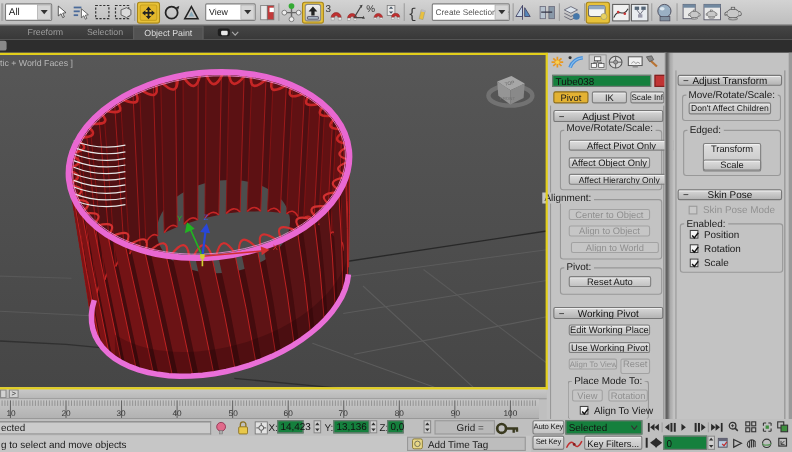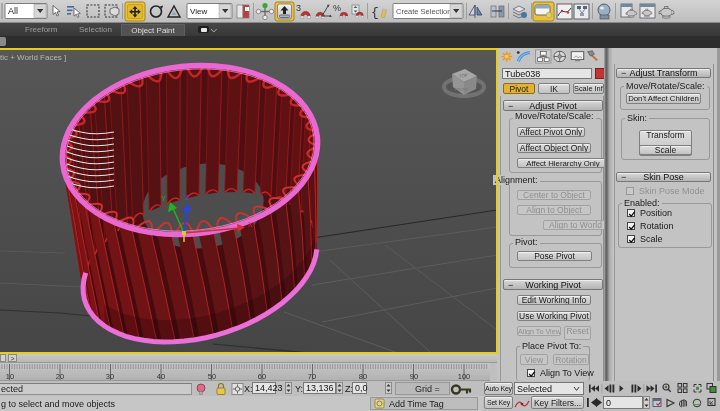--- a/index.html
+++ b/index.html
@@ -14,7 +14,7 @@
 .cb.dis{background:#c9c9c9;border-color:#999;color:#999}
 .cbl{position:absolute;font-size:9px;color:#1a1a1a;white-space:nowrap}
 .cbl.dis{color:#919191}
-.field{position:absolute;background:#e5e5e5;border:1px solid #787878;font-size:9px;color:#111;padding-left:2px;white-space:nowrap}
+.field{position:absolute;background:#15803d;border:1px solid #787878;font-size:9px;color:#111;padding-left:2px;white-space:nowrap}
 .lbl{position:absolute;font-size:9px;color:#1a1a1a;white-space:nowrap}
 .spin{position:absolute;width:7px;background:#cfcfcf;border:1px solid #8a8a8a}
 </style></head>

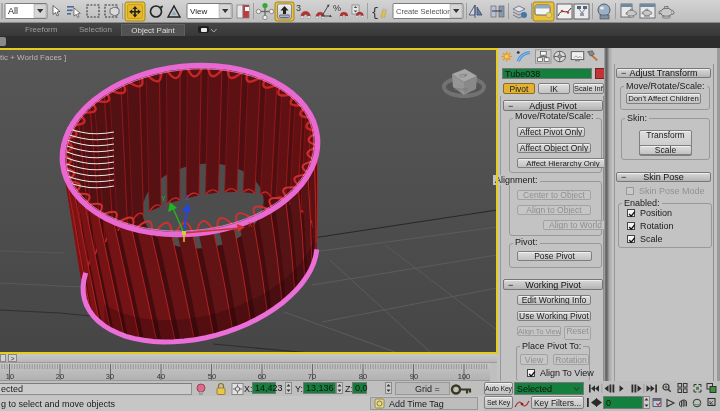--- a/index.html
+++ b/index.html
@@ -458,7 +458,7 @@
 <div class="grplbl" style="left:624px;top:81px">Move/Rotate/Scale:</div>
 <div class="btn" style="left:626px;top:93px;width:75px;height:11px;line-height:10px;font-size:7.8px">Don't Affect Children</div>
 <div class="grp" style="left:621px;top:118px;width:89px;height:42px"></div>
-<div class="grplbl" style="left:625px;top:113px">Skin:</div>
+<div class="grplbl" style="left:625px;top:113px">Edged:</div>
 <div class="btn" style="left:639px;top:130px;width:53px;height:26px;line-height:9px">Transform</div>
 <div class="btn" style="left:639px;top:145px;width:53px;height:10px;line-height:9px">Scale</div>
 <div class="roll" style="left:616px;top:172px;width:95px;height:10px;line-height:9px"><span style="position:absolute;left:4px;top:0">−</span>Skin Pose</div>

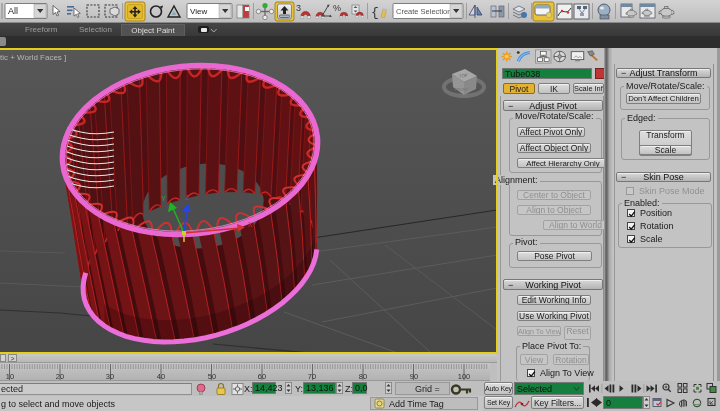--- a/index.html
+++ b/index.html
@@ -423,7 +423,7 @@
 <div class="roll" style="left:503px;top:100px;width:100px;height:11px;line-height:10px"><span style="position:absolute;left:4px;top:0">−</span>Adjust Pivot</div>
 <div class="grp" style="left:509px;top:118px;width:93px;height:55px"></div>
 <div class="grplbl" style="left:513px;top:111px">Move/Rotate/Scale:</div>
-<div class="btn" style="left:517px;top:127px;width:68px;height:10px;line-height:9px">Affect Pivot Only</div>
+<div class="btn" style="left:517px;top:127px;width:96px;height:10px;line-height:9px">Affect Pivot Only</div>
 <div class="btn" style="left:517px;top:143px;width:74px;height:10px;line-height:9px">Affect Object Only</div>
 <div class="btn" style="left:517px;top:158px;width:92px;height:10px;line-height:9px;font-size:7.8px">Affect Hierarchy Only</div>
 <div class="grp" style="left:509px;top:181px;width:93px;height:55px"></div>

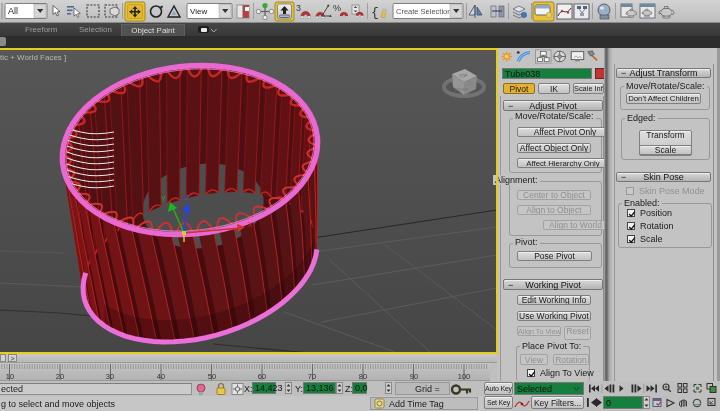--- a/index.html
+++ b/index.html
@@ -430,7 +430,7 @@
 <div class="grplbl" style="left:493px;top:175px">Alignment:</div>
 <div class="btn dis" style="left:517px;top:190px;width:74px;height:10px;line-height:9px">Center to Object</div>
 <div class="btn dis" style="left:517px;top:205px;width:74px;height:10px;line-height:9px">Align to Object</div>
-<div class="btn dis" style="left:543px;top:220px;width:65px;height:10px;line-height:9px">Align to World</div>
+<div class="btn dis" style="left:519px;top:220px;width:80px;height:10px;line-height:9px">Align to World</div>
 <div class="grp" style="left:509px;top:243px;width:93px;height:25px"></div>
 <div class="grplbl" style="left:513px;top:237px">Pivot:</div>
 <div class="btn" style="left:517px;top:251px;width:75px;height:10px;line-height:9px">Pose Pivot</div>

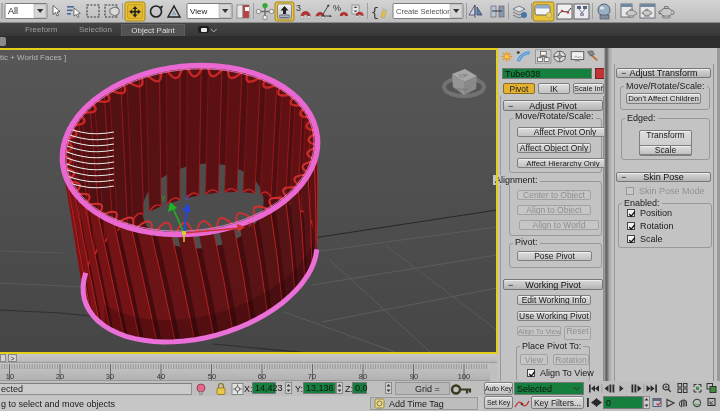--- a/index.html
+++ b/index.html
@@ -433,7 +433,7 @@
 <div class="btn dis" style="left:519px;top:220px;width:80px;height:10px;line-height:9px">Align to World</div>
 <div class="grp" style="left:509px;top:243px;width:93px;height:25px"></div>
 <div class="grplbl" style="left:513px;top:237px">Pivot:</div>
-<div class="btn" style="left:517px;top:251px;width:75px;height:10px;line-height:9px">Pose Pivot</div>
+<div class="btn" style="left:517px;top:251px;width:75px;height:10px;line-height:9px">Reset Auto</div>
 <div class="roll" style="left:503px;top:279px;width:100px;height:11px;line-height:10px"><span style="position:absolute;left:4px;top:0">−</span>Working Pivot</div>
 <div class="btn" style="left:517px;top:295px;width:74px;height:10px;line-height:9px">Edit Working Info</div>
 <div class="btn" style="left:517px;top:311px;width:74px;height:10px;line-height:9px">Use Working Pivot</div>

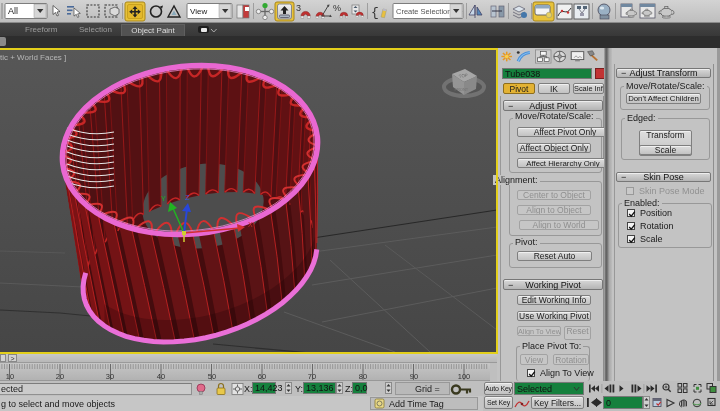--- a/index.html
+++ b/index.html
@@ -435,7 +435,7 @@
 <div class="grplbl" style="left:513px;top:237px">Pivot:</div>
 <div class="btn" style="left:517px;top:251px;width:75px;height:10px;line-height:9px">Reset Auto</div>
 <div class="roll" style="left:503px;top:279px;width:100px;height:11px;line-height:10px"><span style="position:absolute;left:4px;top:0">−</span>Working Pivot</div>
-<div class="btn" style="left:517px;top:295px;width:74px;height:10px;line-height:9px">Edit Working Info</div>
+<div class="btn" style="left:517px;top:295px;width:74px;height:10px;line-height:9px">Edit Working Place</div>
 <div class="btn" style="left:517px;top:311px;width:74px;height:10px;line-height:9px">Use Working Pivot</div>
 <div class="btn dis" style="left:517px;top:326px;width:44px;height:10px;line-height:9px;font-size:7.2px">Align To View</div>
 <div class="btn dis" style="left:564px;top:326px;width:27px;height:14px;line-height:9px">Reset</div>

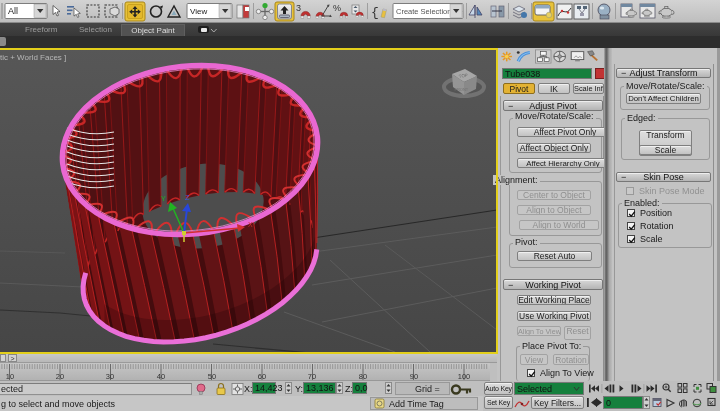--- a/index.html
+++ b/index.html
@@ -440,7 +440,7 @@
 <div class="btn dis" style="left:517px;top:326px;width:44px;height:10px;line-height:9px;font-size:7.2px">Align To View</div>
 <div class="btn dis" style="left:564px;top:326px;width:27px;height:14px;line-height:9px">Reset</div>
 <div class="grp" style="left:516px;top:346px;width:74px;height:35px;border-bottom:none"></div>
-<div class="grplbl" style="left:520px;top:341px">Place Pivot To:</div>
+<div class="grplbl" style="left:520px;top:341px">Place Mode To:</div>
 <div class="btn dis" style="left:520px;top:354px;width:28px;height:11px;line-height:10px">View</div>
 <div class="btn dis" style="left:553px;top:354px;width:36px;height:11px;line-height:10px">Rotation</div>
 <div class="cb" style="left:527px;top:369px">

